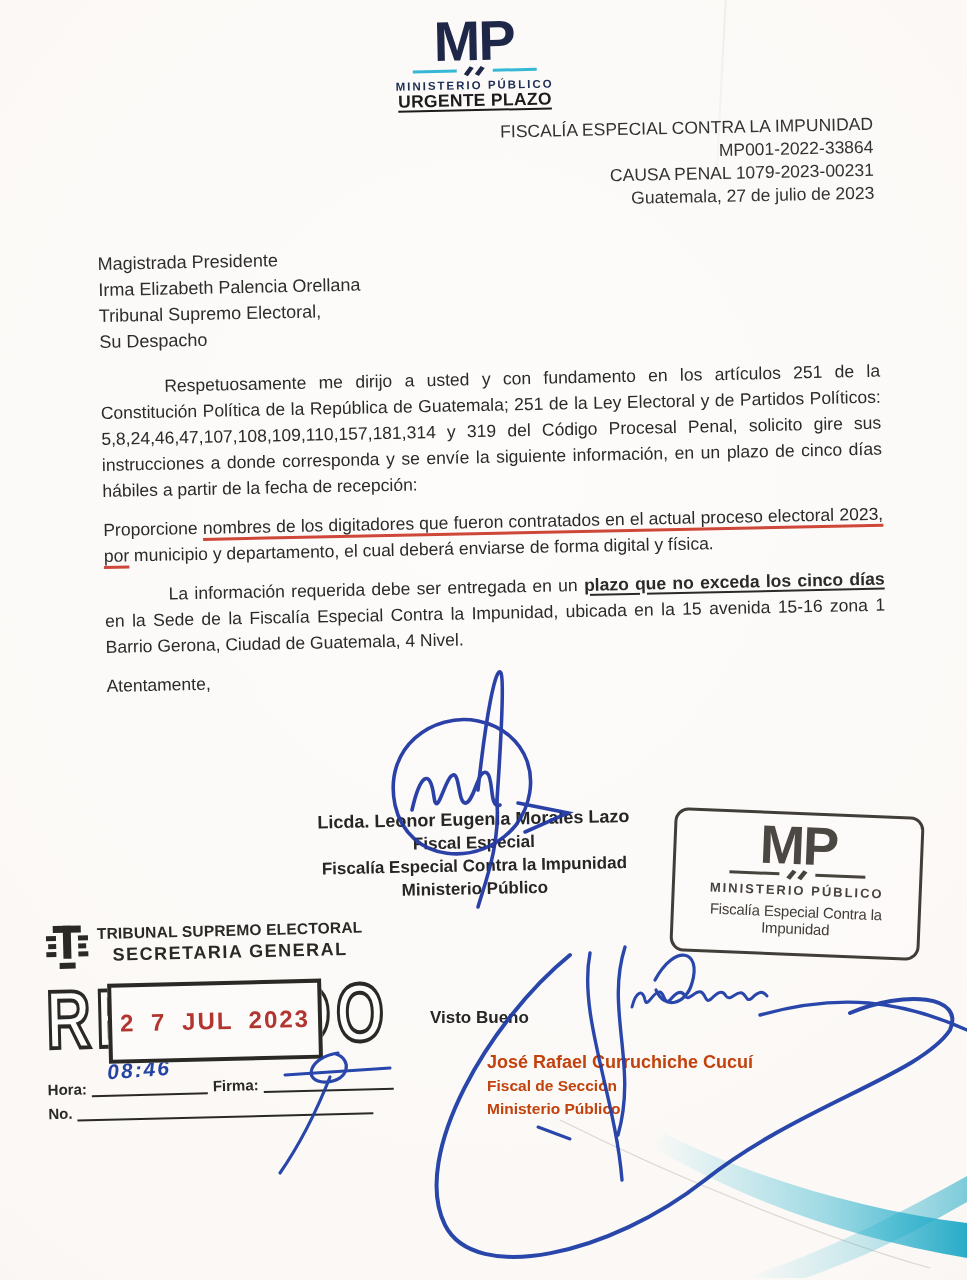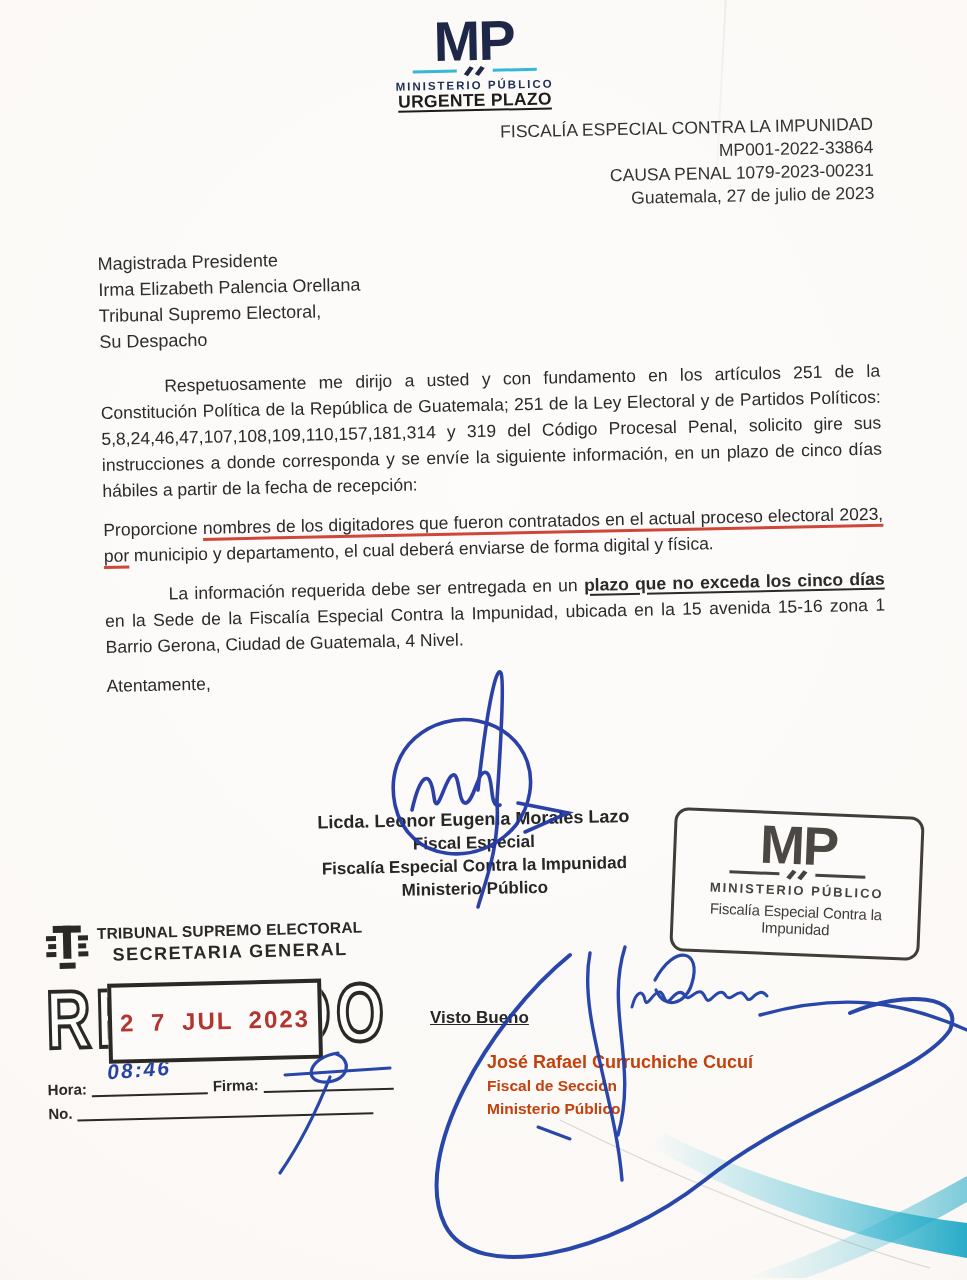--- a/index.html
+++ b/index.html
@@ -51,7 +51,7 @@
   .fill-line{display:inline-block;border-bottom:2.5px solid #2b2926;position:relative;height:14px;}
   .hw{position:absolute;left:16px;top:-22px;color:#2443a5;font-size:21px;font-weight:700;font-style:italic;transform:rotate(-3deg);letter-spacing:2px;}
   
-  .visto{position:absolute;left:430px;top:1008px;font-size:17px;font-weight:700;color:#262626;text-decoration:underline;}
+  .visto{position:absolute;left:430px;top:1008px;font-size:17px;font-weight:700;color:#262626;}
   .approval{position:absolute;left:487px;top:1051px;width:352px;font-weight:700;color:#c2410c;line-height:23px;}
   .approval .nm{font-size:18px;}
   .approval .ln{font-size:15.5px;}

